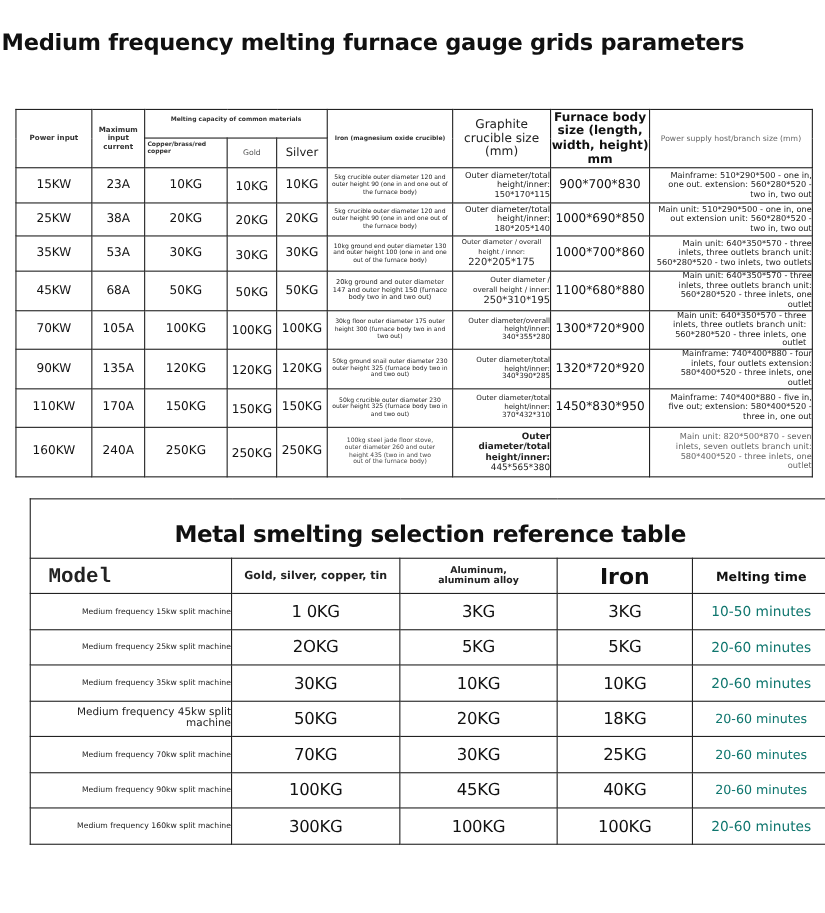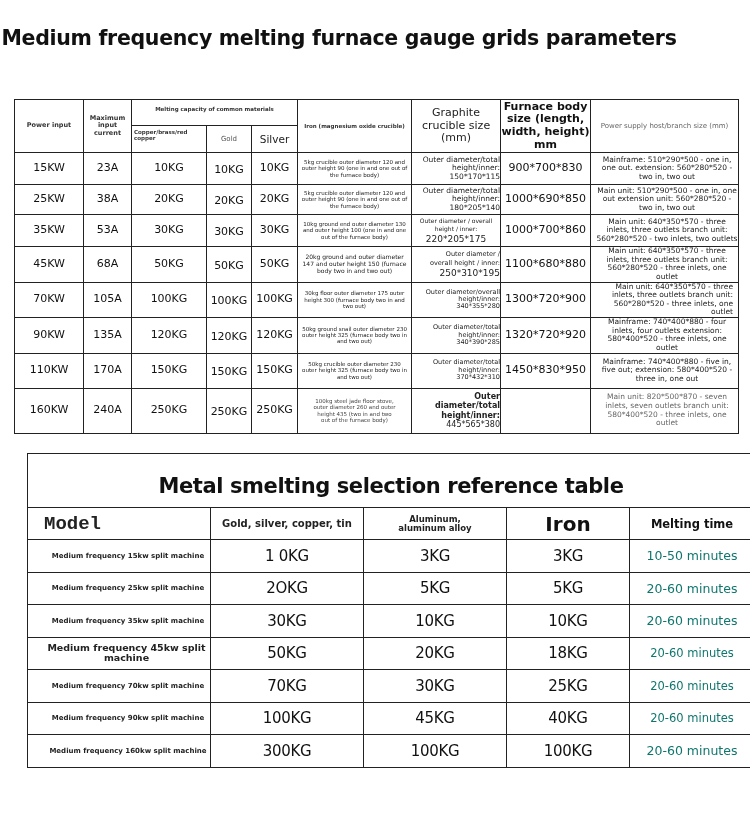--- a/index.html
+++ b/index.html
@@ -30,7 +30,7 @@
   .t1 .iron { font-size: 5.5px; color: #222; padding: 0 3px; }
   .t1 .grap { font-size: 7.5px; text-align: right; padding-left: 10px; color: #222; }
   .t1 .grap .g2 { font-size: 9px; }
-  .t1 .psu { font-size: 7.5px; text-align: center; padding-left: 5px; color: #222; }
+  .t1 .psu { font-size: 7.5px; text-align: right; padding-left: 5px; color: #222; }
   .t1 .psu.right { text-align: right; padding-right: 5px; }
   .t1 .psu.gray { color: #666; }
 

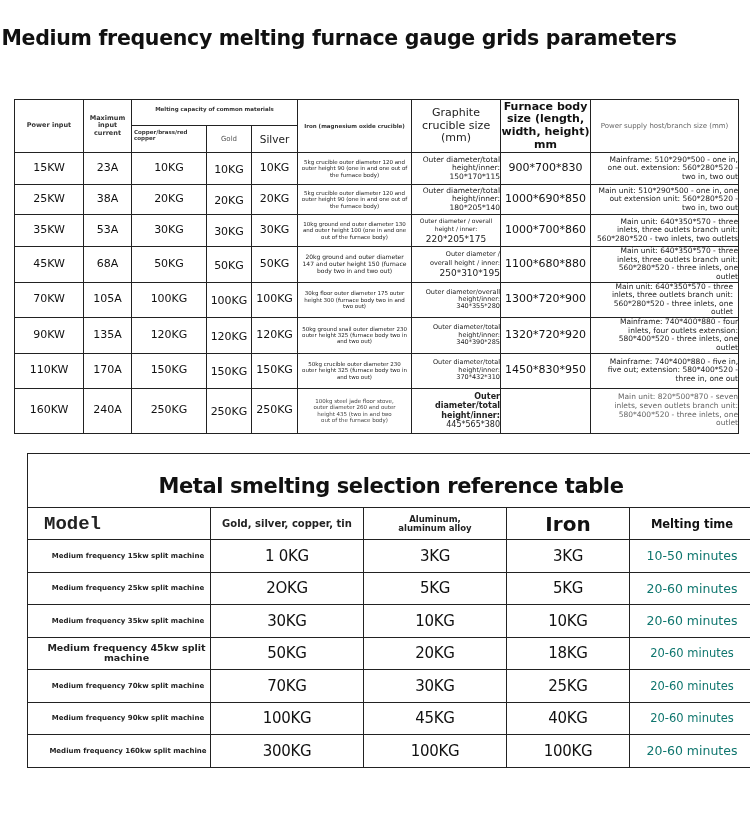--- a/index.html
+++ b/index.html
@@ -48,7 +48,7 @@
   .t2 .h-iron { font-size: 20px; font-weight: bold; color: #111; margin-top: 40px; }
   .t2 .h-time { font-size: 11.5px; font-weight: bold; color: #111; }
   .t2 .row td { height: 32.5px; }
-  .t2 .model { font-size: 7px; font-weight: bold; text-align: center; padding-left: 18px; color: #222; }
+  .t2 .model { font-size: 7px; font-weight: normal; text-align: right; padding-left: 18px; color: #222; }
   .t2 .model.big { font-size: 9.5px; padding-left: 15px; line-height: 1.05; }
   .t2 .val { font-size: 15px; color: #111; letter-spacing: -0.3px; }
   .t2 .time { font-size: 12.5px; font-weight: normal; color: #0f766e; }

